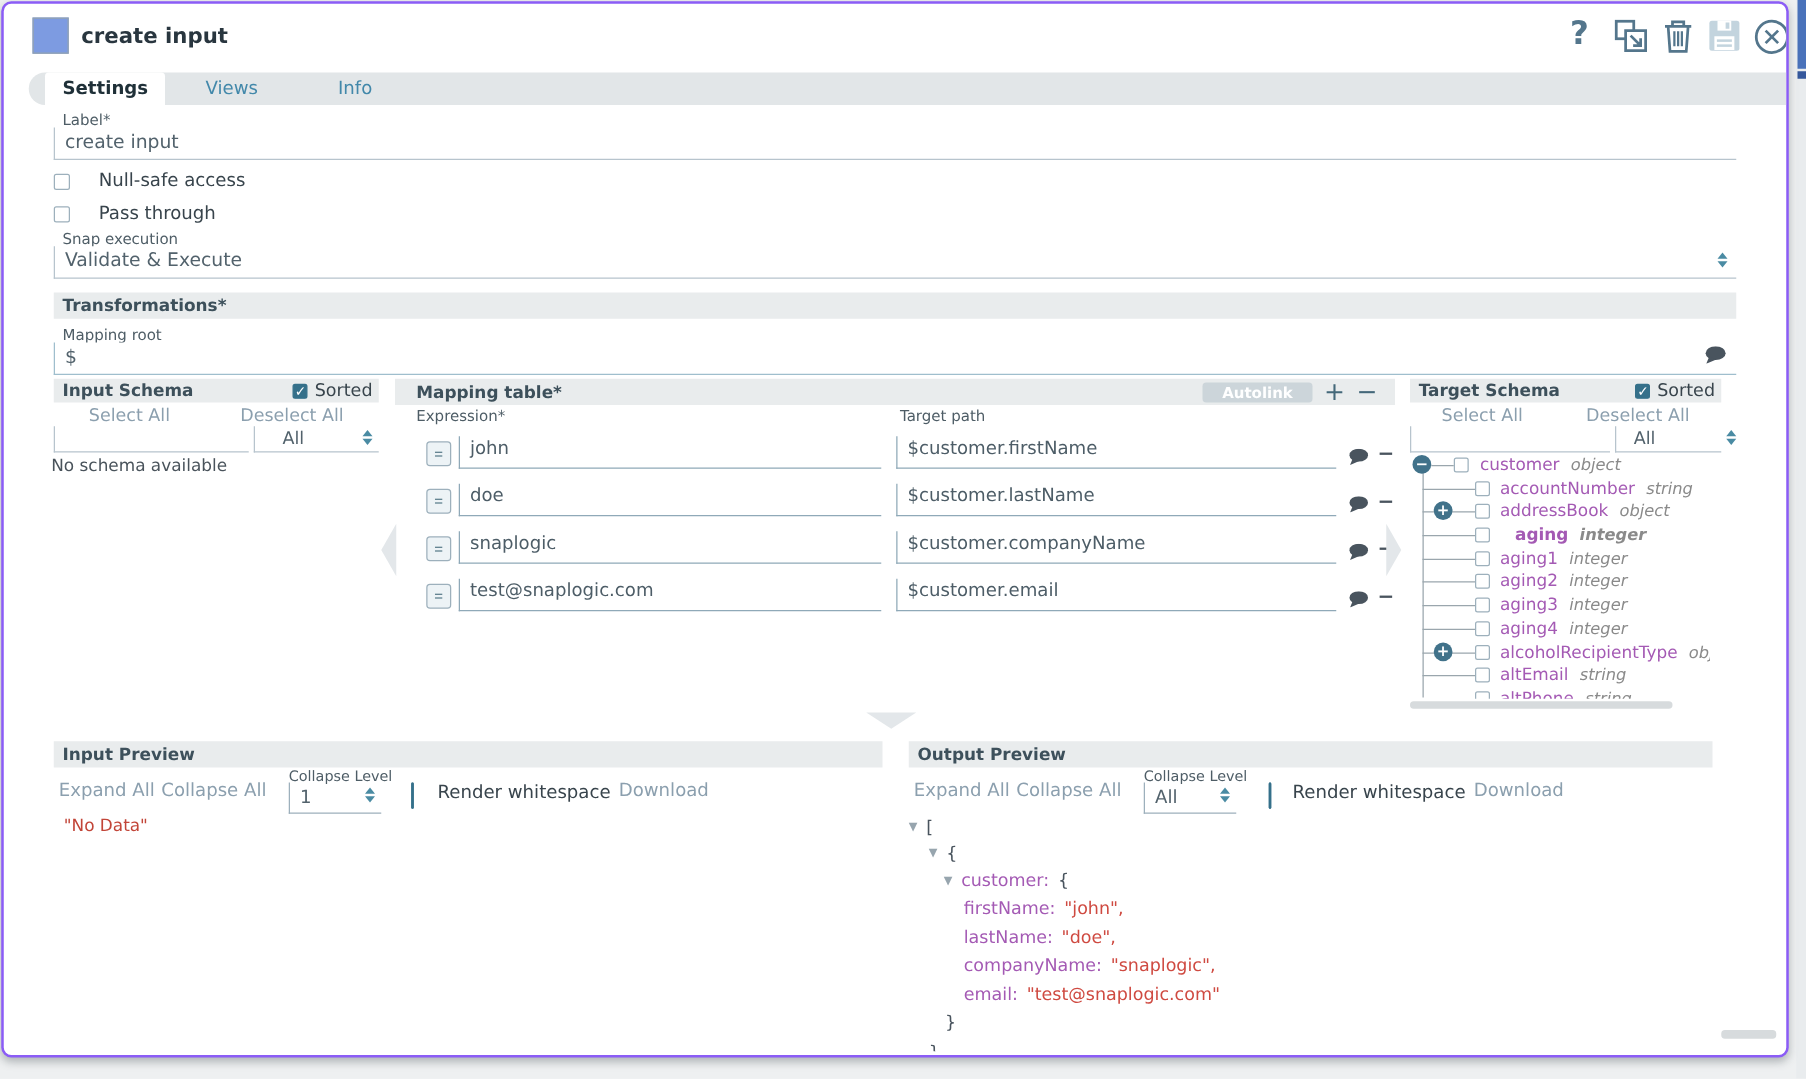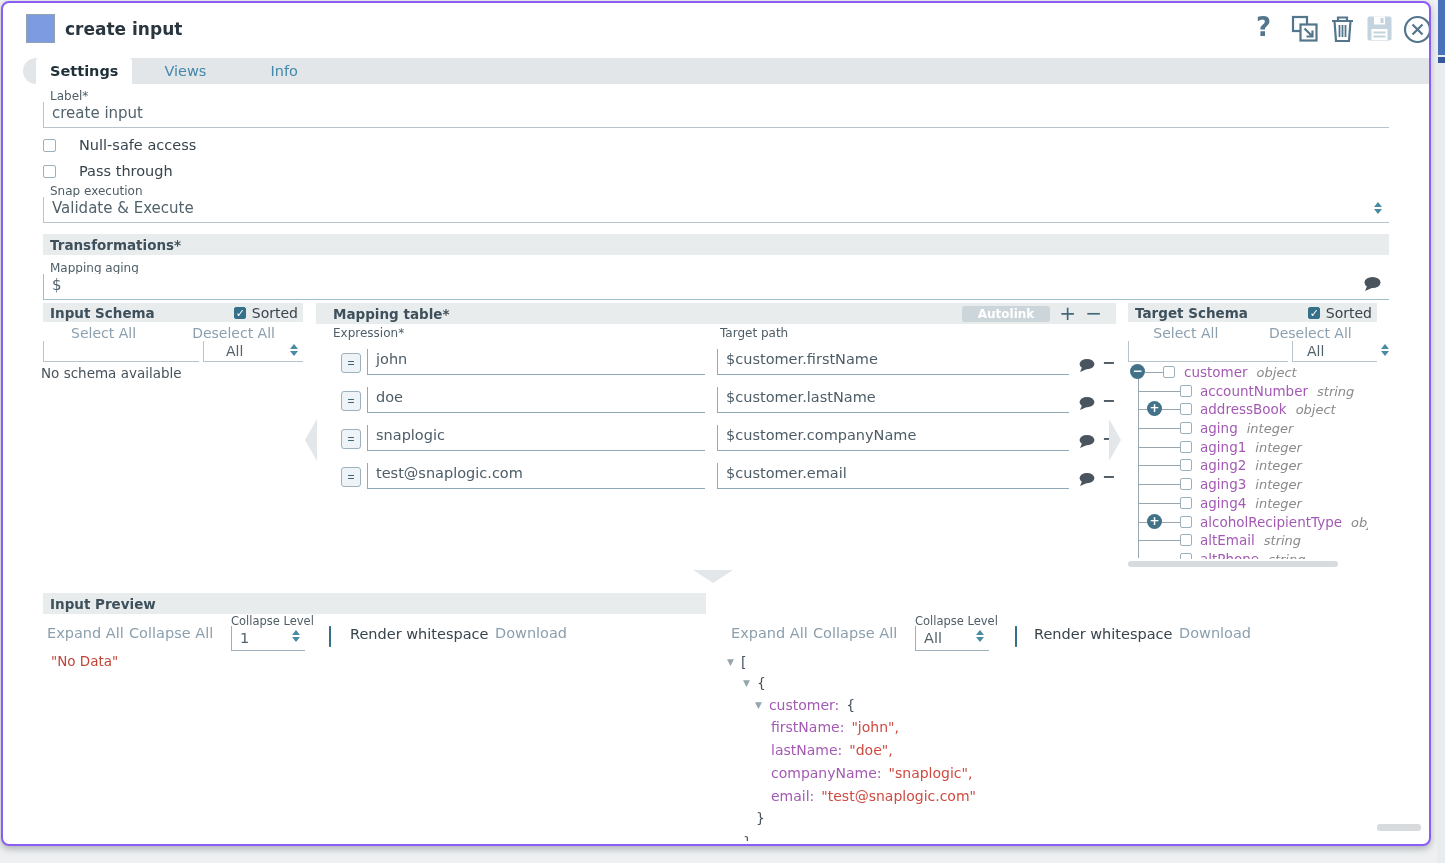--- a/index.html
+++ b/index.html
@@ -188,7 +188,7 @@
 
     
     <div class="secbar" style="left:40px; top:231px; width:1346px; height:21px;">Transformations*</div>
-    <div class="flabel" style="left:47px; top:258px;">Mapping aging</div>
+    <div class="flabel" style="left:47px; top:258px;">Mapping root</div>
     <div class="uinput" style="left:40px; top:271px; width:1346px; border-color:#9fbecd;">
       <span>$</span>
       <span class="bubble" style="position:absolute; right:8px; top:3px;">

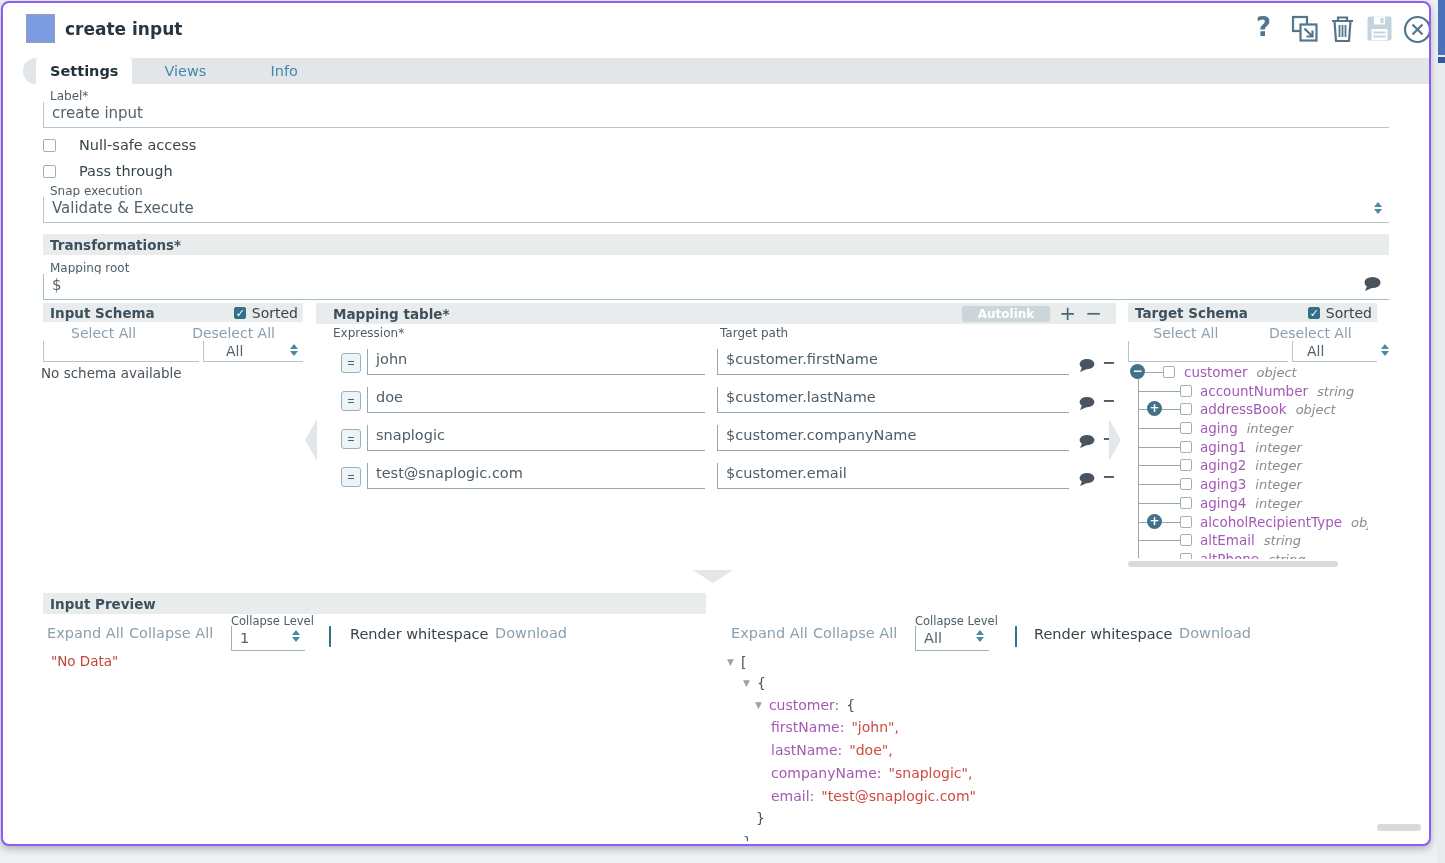--- a/index.html
+++ b/index.html
@@ -331,7 +331,7 @@
       <div class="t-row" style="top:56px;">
         <span class="t-stub" style="left:10px; width:42px;"></span>
         <span class="t-cb" style="left:52px;"></span>
-        <span class="t-label" style="left:72px;">
+        <span class="t-label" style="left:84px;font-weight:bold;">
           <span class="t-name">aging</span>
           <span class="t-type">integer</span>
         </span>

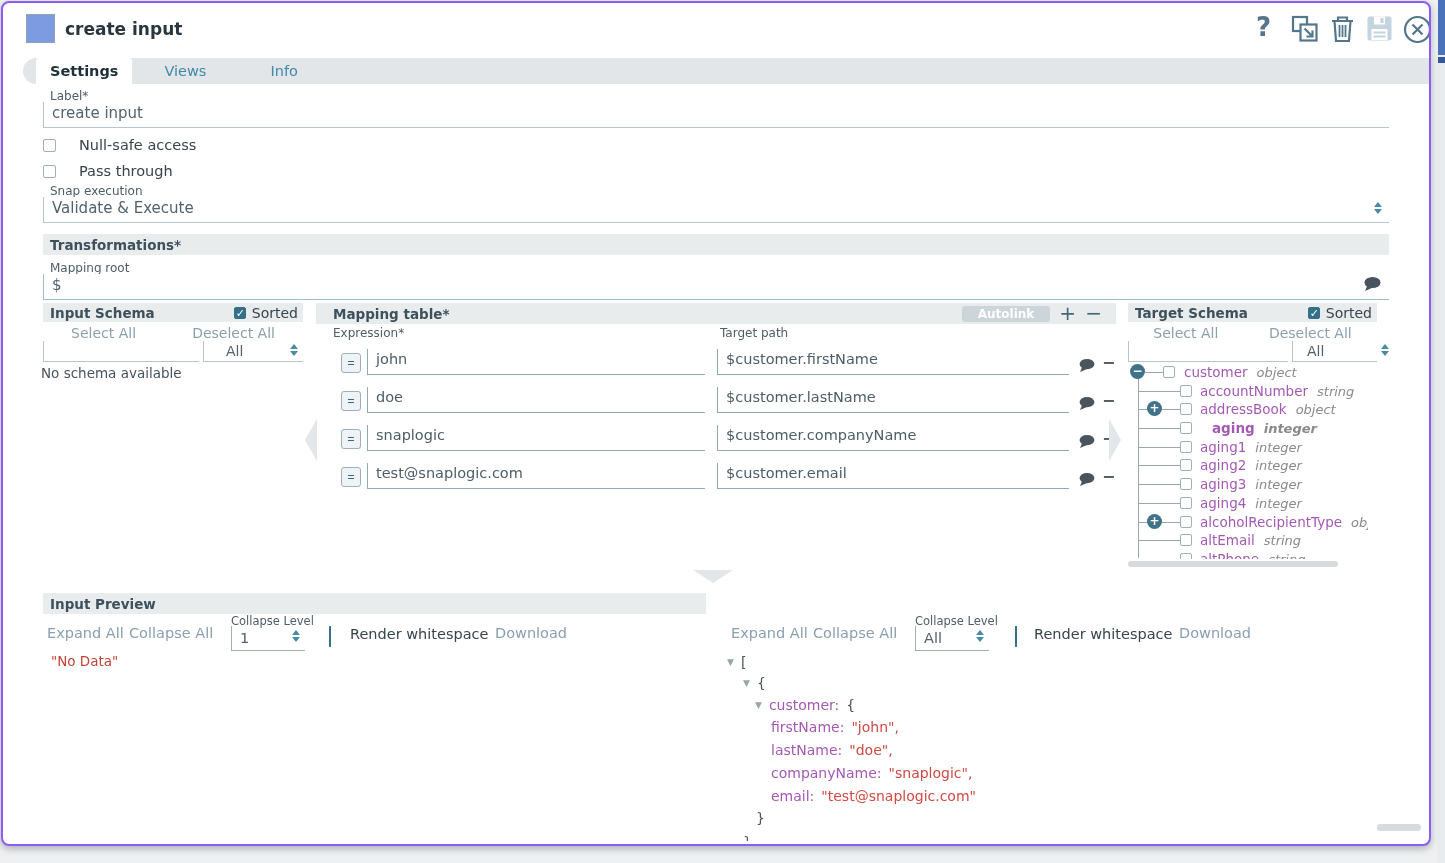--- a/index.html
+++ b/index.html
@@ -414,6 +414,7 @@
     <div class="nodata" style="left:48px; top:650px;">"No Data"</div>
 
     
+    <div class="secbar" style="left:724px; top:590px; width:643px; height:21px;">Output Preview</div>
     <span class="pv-link" style="left:728px; top:622px;">Expand All</span>
     <span class="pv-link" style="left:810px; top:622px;">Collapse All</span>
     <div class="flabel" style="left:912px; top:611px; font-size:11.5px;">Collapse Level</div>

